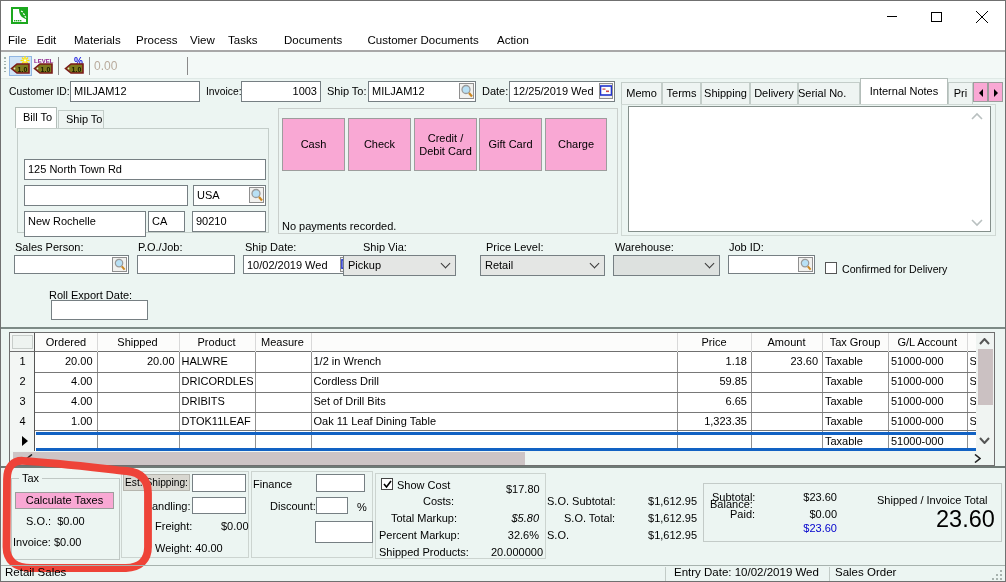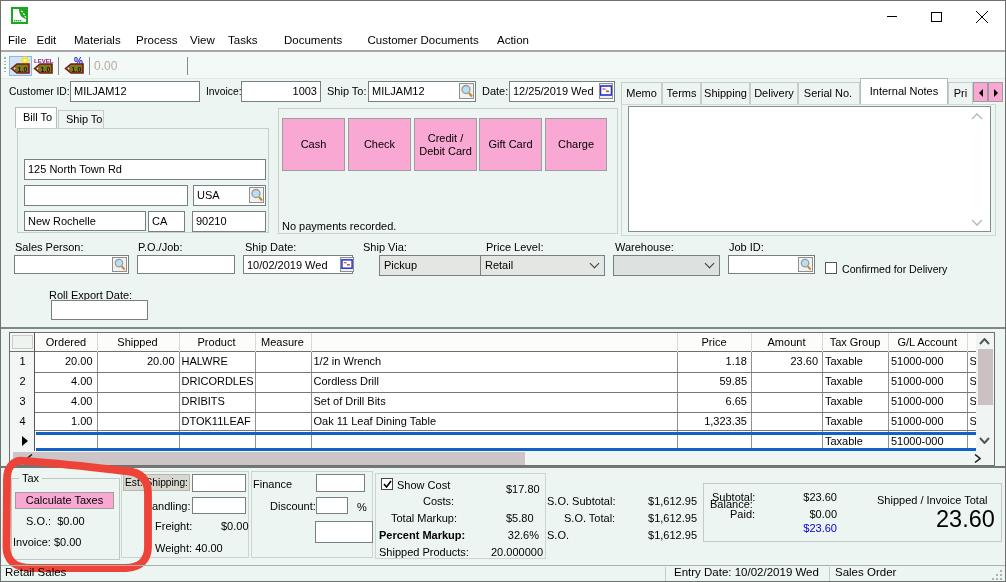--- a/index.html
+++ b/index.html
@@ -150,7 +150,7 @@
 <div class="abs" style="left:749px;top:81px;width:48px;height:22px;background:#eef4f2;border:1px solid #c3cdc9;border-bottom:none;"></div>
 <div class="lbl" style="left:749px;top:86px;width:48px;text-align:center;">Delivery</div>
 <div class="abs" style="left:797px;top:81px;width:62px;height:22px;background:#eef4f2;border:1px solid #c3cdc9;border-bottom:none;"></div>
-<div class="lbl" style="left:797px;top:86px;width:60px;text-align:center;">Serial No.</div>
+<div class="lbl" style="left:797px;top:86px;width:38px;text-align:center;">Serial No.</div>
 <div class="abs" style="left:859px;top:77px;width:88px;height:26px;background:#fff;border:1px solid #b3bdb9;border-bottom:none;"></div>
 <div class="lbl" style="left:859px;top:84px;width:88px;text-align:center;">Internal Notes</div>
 <div class="abs" style="left:947px;top:81px;width:25px;height:22px;background:#eef4f2;border:1px solid #c3cdc9;border-bottom:none;"></div>

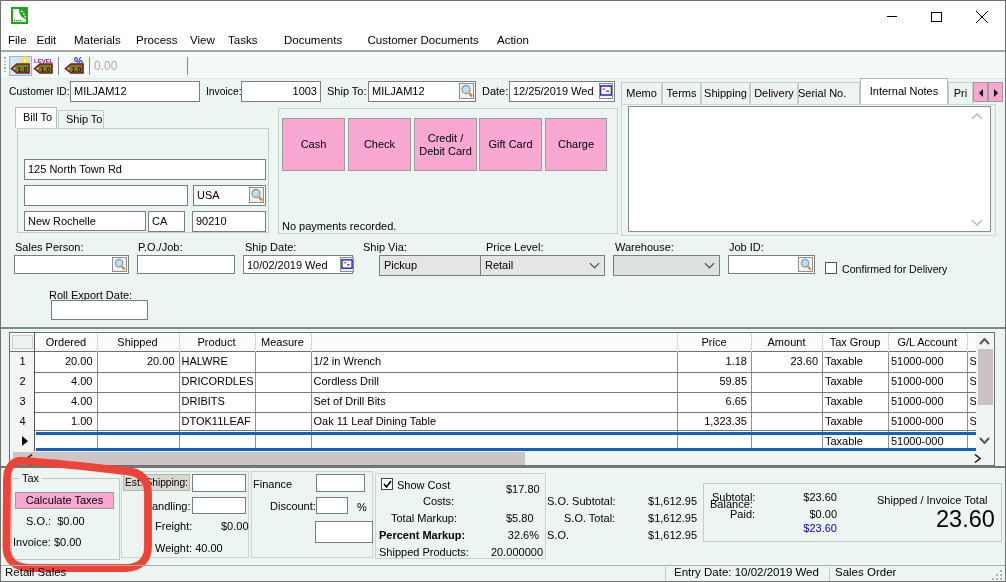--- a/index.html
+++ b/index.html
@@ -125,7 +125,7 @@
         <circle cx="6" cy="5.5" r="4" fill="#b8e0f5" stroke="#9a9a9a" stroke-width="1.3"></circle>
         <path d="M9,9 L12,12.5" stroke="#cc8822" stroke-width="2.2"></path>
       </svg></div>
-<div class="inp" style="left:23px;top:210px;width:122px;height:20px;">New Rochelle</div>
+<div class="inp" style="left:23px;top:210px;width:122px;height:26px;">New Rochelle</div>
 <div class="inp" style="left:147px;top:210px;width:37px;height:21px;">CA</div>
 <div class="inp" style="left:191px;top:210px;width:74px;height:21px;">90210</div>
 

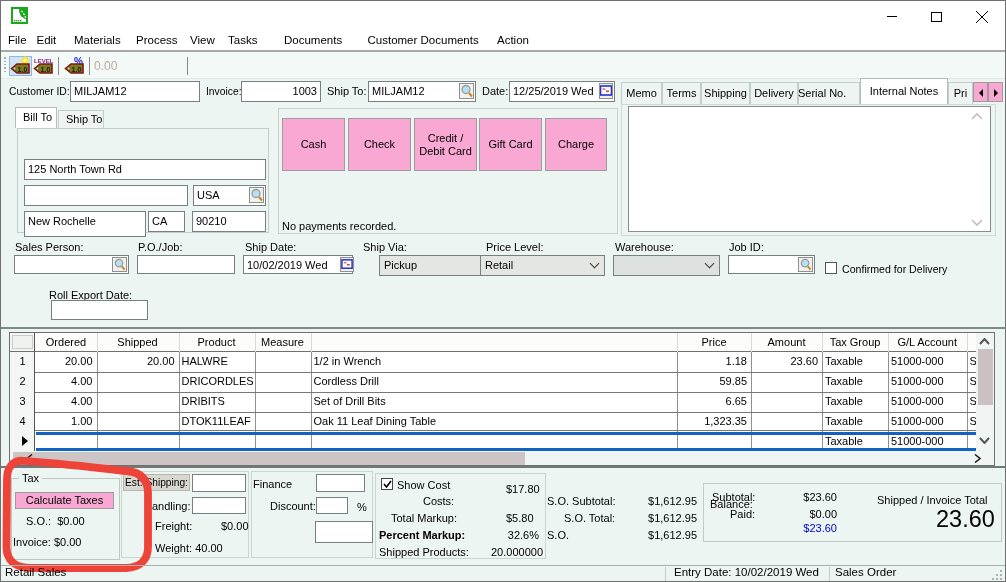--- a/index.html
+++ b/index.html
@@ -186,7 +186,7 @@
         <rect x="6" y="6.5" width="3" height="1.6" fill="#cc4444"></rect>
       </svg></div>
 <div class="lbl" style="left:362px;top:240px;">Ship Via:</div>
-<div class="combo" style="left:378px;top:254px;width:135px;height:21px;">Pickup<div class="chev"></div></div>
+<div class="combo" style="left:342px;top:254px;width:113px;height:21px;">Pickup<div class="chev"></div></div>
 <div class="lbl" style="left:485px;top:240px;">Price Level:</div>
 <div class="combo" style="left:479px;top:254px;width:125px;height:21px;">Retail<div class="chev"></div></div>
 <div class="lbl" style="left:614px;top:240px;">Warehouse:</div>

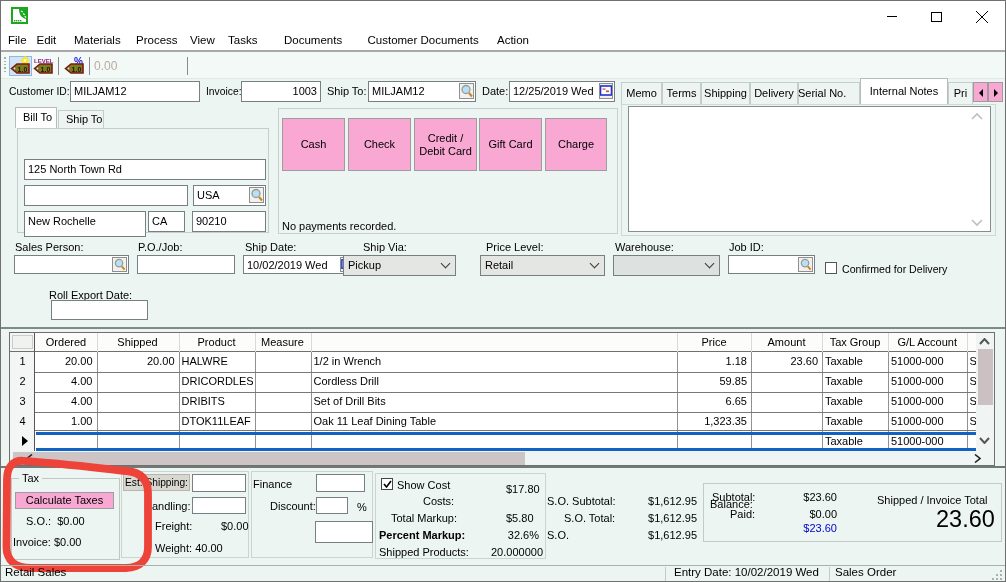--- a/index.html
+++ b/index.html
@@ -336,7 +336,7 @@
 <div class="lbl" style="left:422px;top:494px;">Costs:</div>
 <div class="lbl" style="left:505px;top:482px;width:33px;text-align:right;">$17.80</div>
 <div class="lbl" style="left:390px;top:511px;">Total Markup:</div>
-<div class="lbl" style="left:505px;top:511px;width:33px;">$5.80</div>
+<div class="lbl" style="left:505px;top:511px;width:33px;text-align:right;font-style:italic;">$5.80</div>
 <div class="lbl" style="left:378px;top:528px;font-weight:bold;">Percent Markup:</div>
 <div class="lbl" style="left:505px;top:528px;width:33px;text-align:right;">32.6%</div>
 <div class="lbl" style="left:378px;top:545px;">Shipped Products:</div>

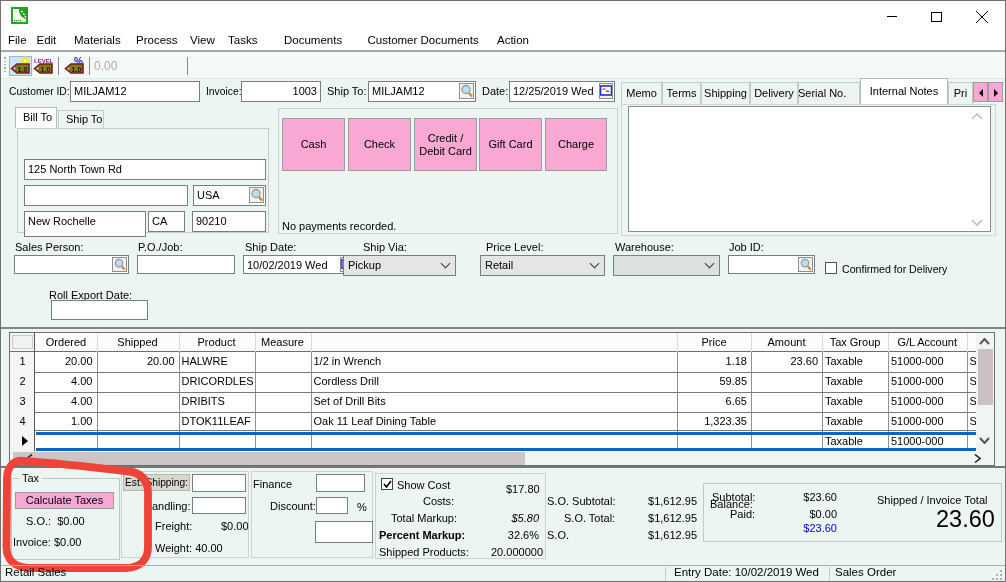--- a/index.html
+++ b/index.html
@@ -337,7 +337,7 @@
 <div class="lbl" style="left:505px;top:482px;width:33px;text-align:right;">$17.80</div>
 <div class="lbl" style="left:390px;top:511px;">Total Markup:</div>
 <div class="lbl" style="left:505px;top:511px;width:33px;text-align:right;font-style:italic;">$5.80</div>
-<div class="lbl" style="left:378px;top:528px;font-weight:bold;">Percent Markup:</div>
+<div class="lbl" style="left:378px;top:528px;">Percent Markup:</div>
 <div class="lbl" style="left:505px;top:528px;width:33px;text-align:right;">32.6%</div>
 <div class="lbl" style="left:378px;top:545px;">Shipped Products:</div>
 <div class="lbl" style="left:490px;top:545px;width:48px;text-align:right;">20.000000</div>

